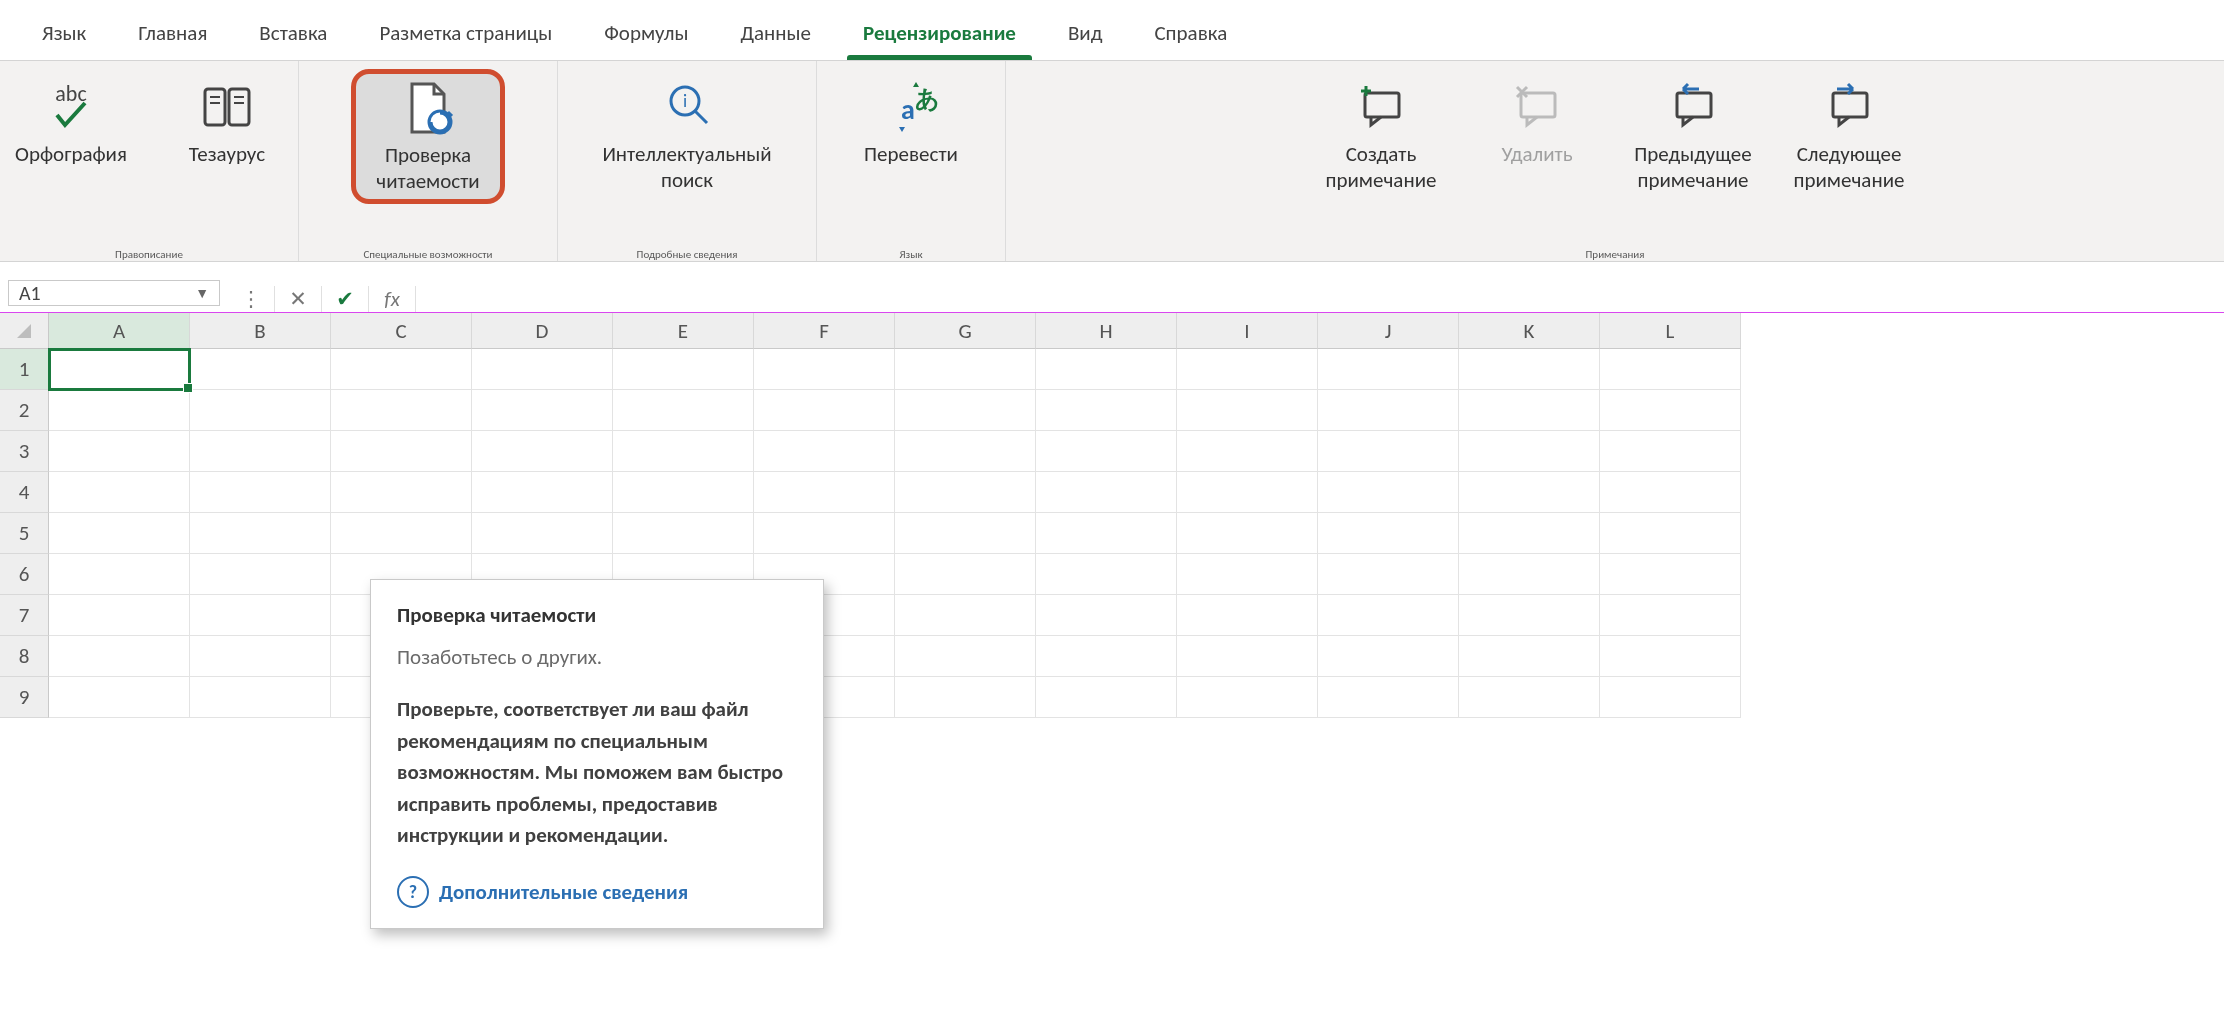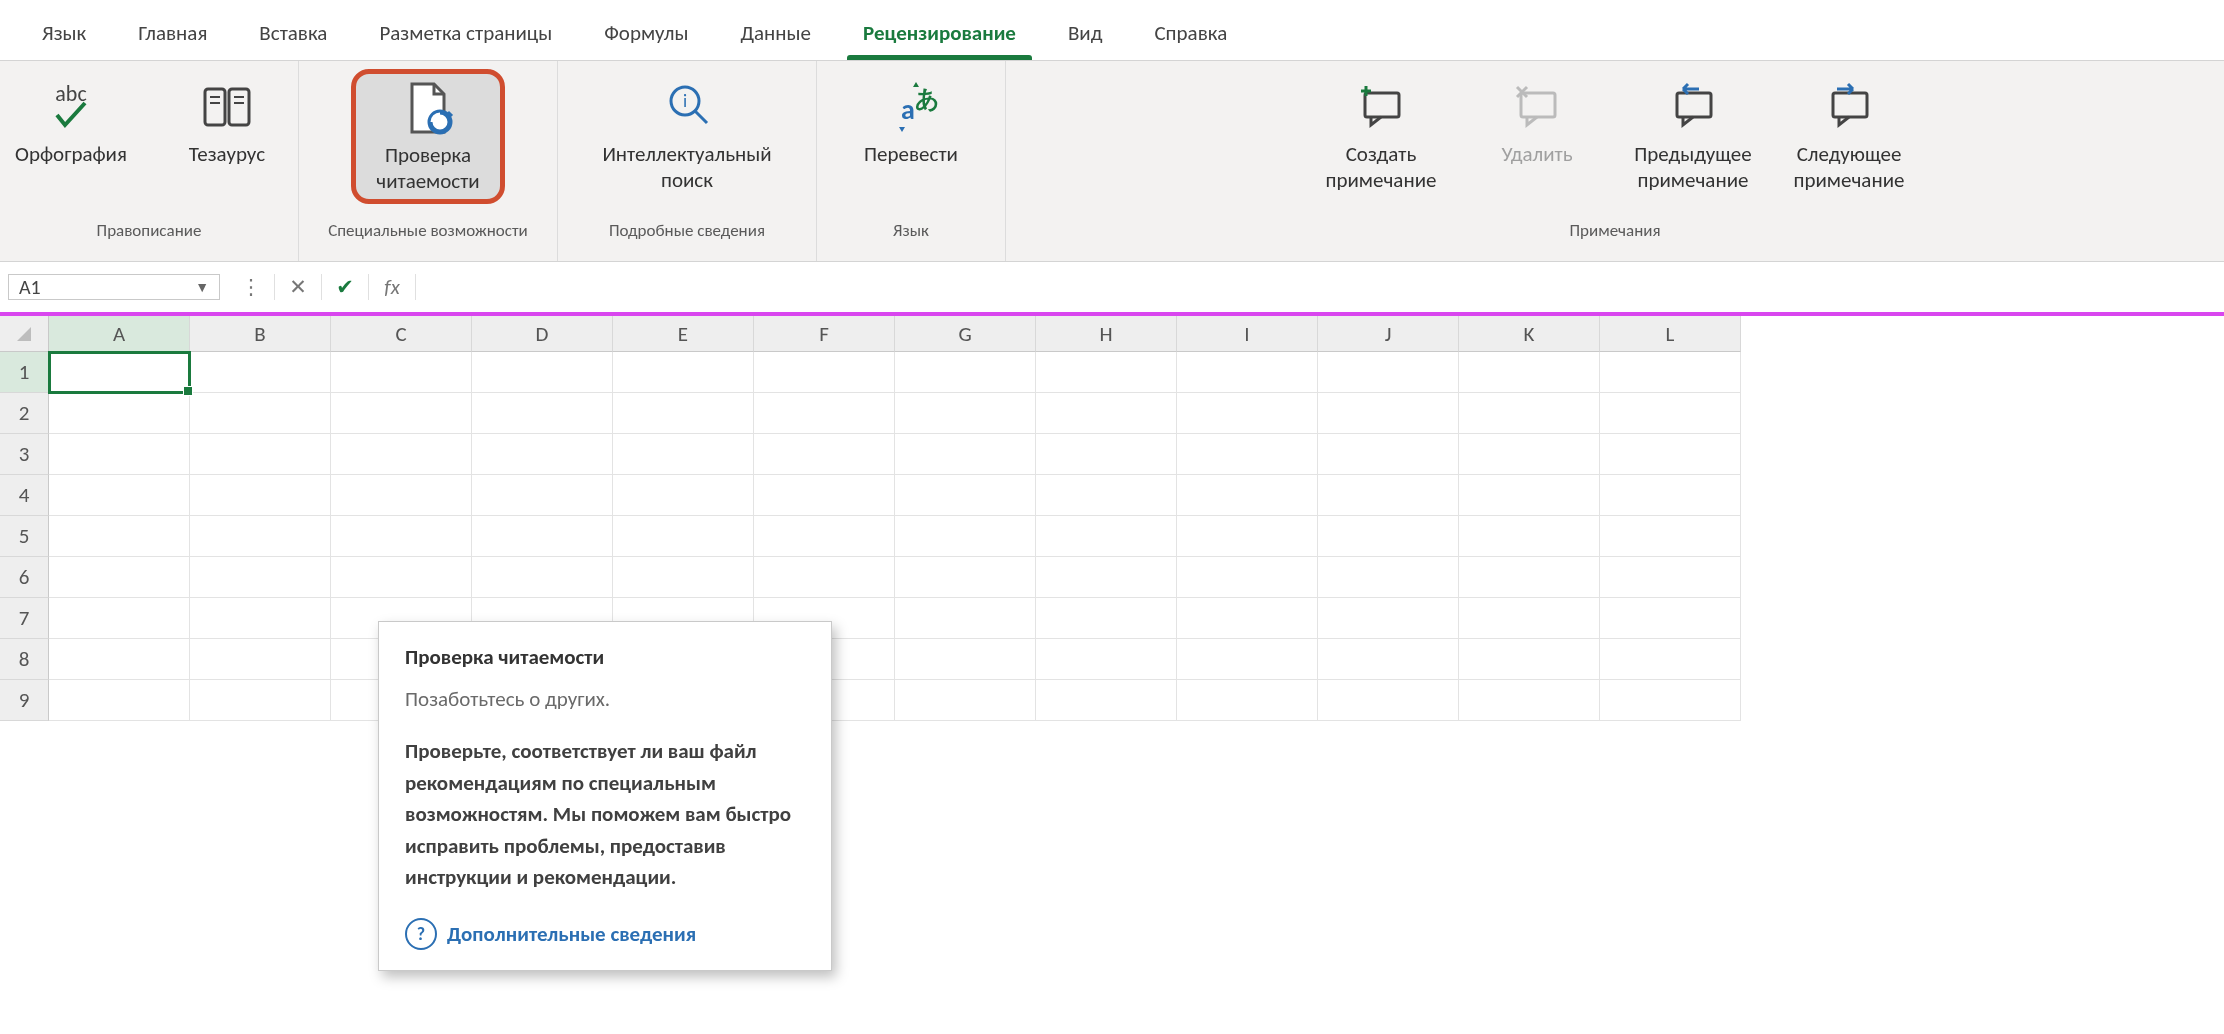--- a/index.html
+++ b/index.html
@@ -11,7 +11,7 @@
   .group{display:flex;flex-direction:column;align-items:center;justify-content:flex-start;padding:8px 4px 0 4px;border-right:1px solid #dcdcdc;}
   .group:last-child{border-right:none;}
   .group-buttons{display:flex;align-items:flex-start;gap:8px;flex:1;}
-  .group-label{font-size:17px;color:#5a5a5a;padding:6px 0 20px 0;text-align:center;width:100%;}
+  .group-label{font-size:11px;color:#5a5a5a;padding:6px 0 0 0;text-align:center;width:100%;}
   .btn-large{display:flex;flex-direction:column;align-items:center;justify-content:flex-start;padding:10px 14px 8px 14px;min-width:120px;cursor:pointer;border-radius:4px;}
   .btn-large .lbl{margin-top:6px;text-align:center;line-height:1.25;color:#333;}
   .btn-large.disabled .lbl{color:#a0a0a0;}

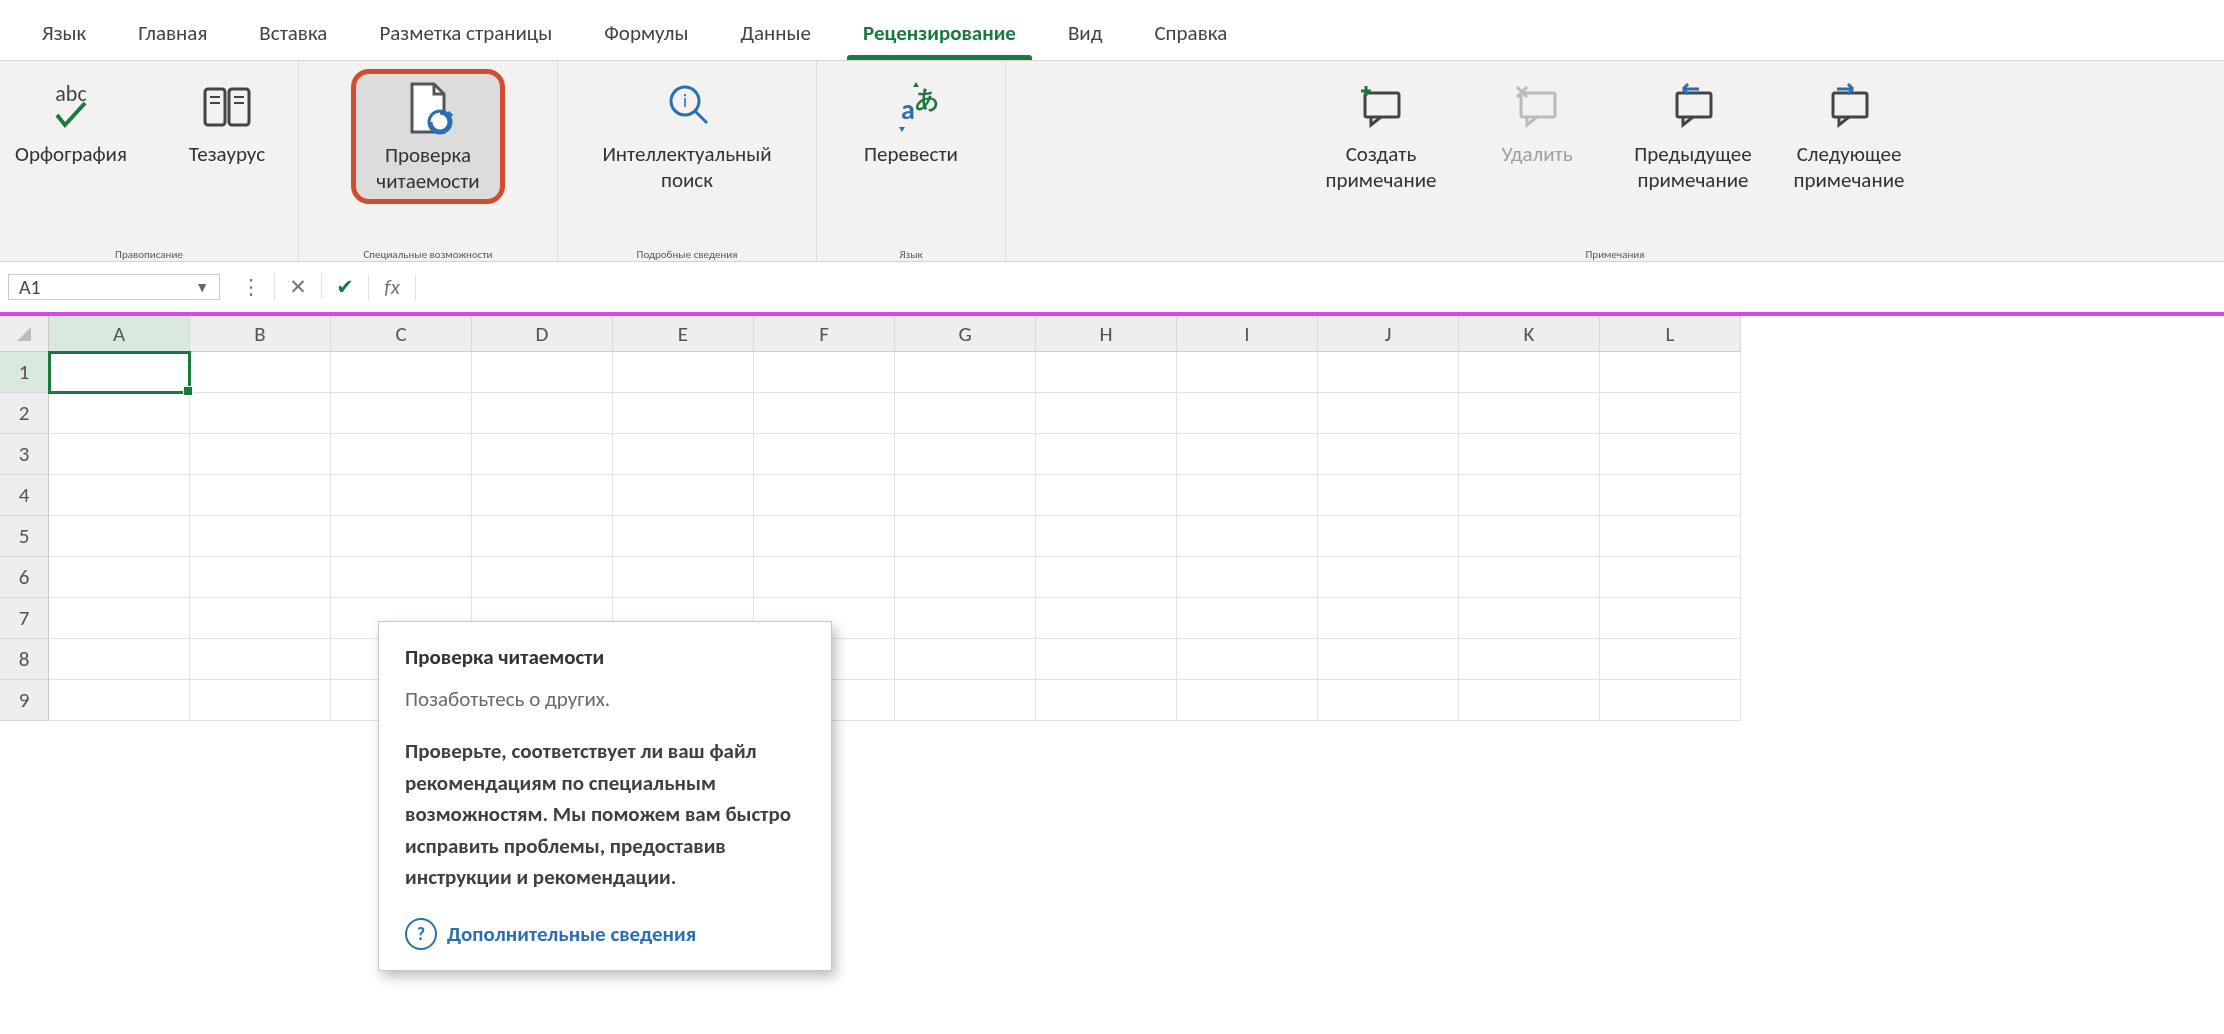--- a/index.html
+++ b/index.html
@@ -18,7 +18,7 @@
   .btn-large.highlight{background:#dcdcdc;border:5px solid #d04d2f;border-radius:18px;padding:6px 12px 4px 12px;}
   .icon{display:flex;justify-content:center;width:56px;height:56px;}
   
-  .formula-row{display:flex;align-items:center;height:50px;border-bottom:4px solid #d946ef;}
+  .formula-row{display:flex;align-items:flex-end;height:50px;border-bottom:1px solid #d946ef;}
   .namebox{width:190px;display:flex;align-items:center;border:1px solid #c9c9c9;margin:6px 8px 6px 8px;padding:0 10px;font-size:20px;color:#444;background:#fff;}
   .namebox .caret{margin-left:auto;color:#666;font-size:14px;}
   .fb-btn{width:46px;display:flex;align-items:center;justify-content:center;color:#777;border-right:1px solid #e0e0e0;}

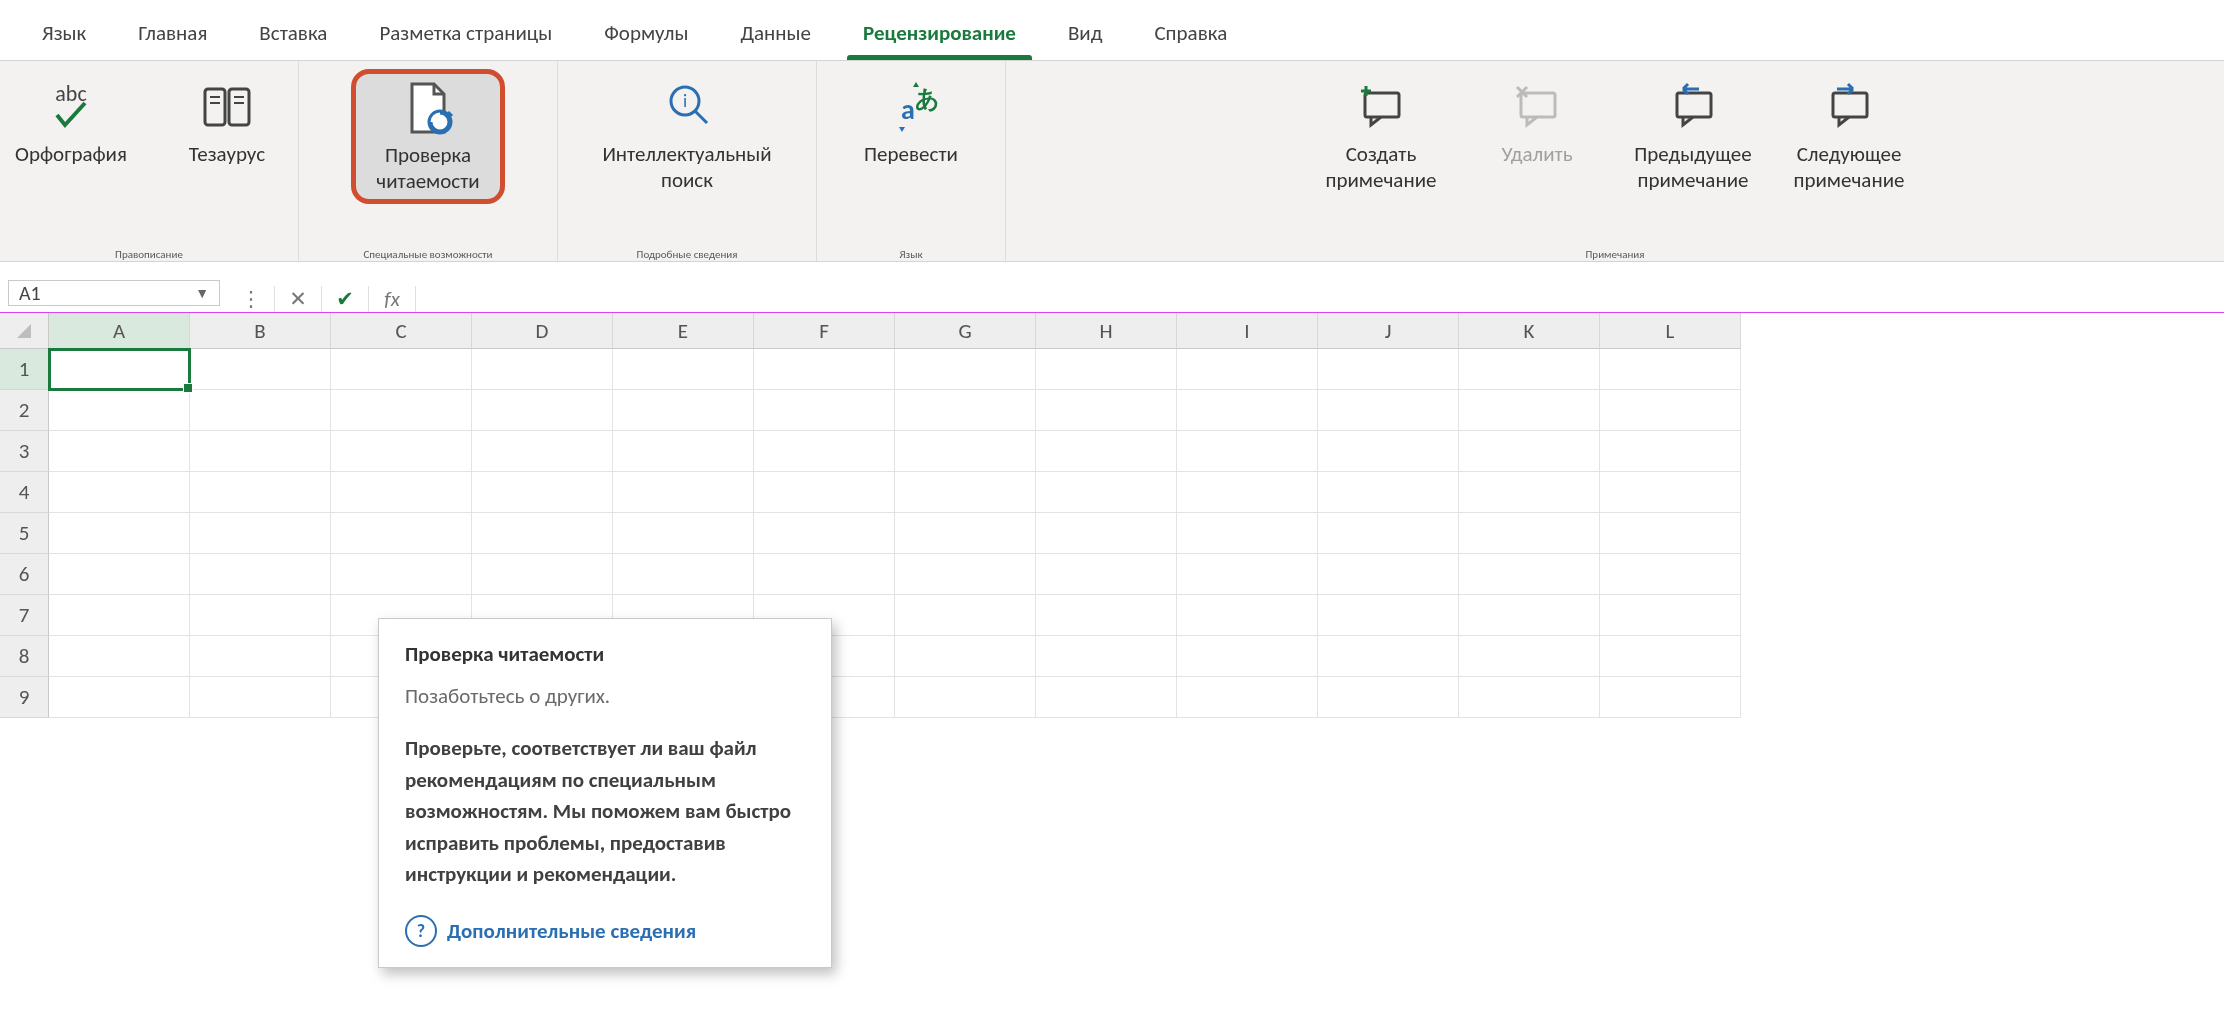--- a/index.html
+++ b/index.html
@@ -38,7 +38,7 @@
   .cell.active{outline:3px solid #1a7a3e;outline-offset:-2px;position:relative;}
   .cell.active::after{content:"";position:absolute;right:-4px;bottom:-4px;width:8px;height:8px;background:#1a7a3e;border:1px solid #fff;}
   
-  .tooltip{position:absolute;left:378px;top:266px;width:400px;background:#fff;border:1px solid #c9c9c9;box-shadow:4px 6px 12px rgba(0,0,0,0.25);padding:22px 26px 20px 26px;z-index:50;margin-top:39px;}
+  .tooltip{position:absolute;left:370px;top:266px;width:400px;background:#fff;border:1px solid #c9c9c9;box-shadow:4px 6px 12px rgba(0,0,0,0.25);padding:22px 26px 20px 26px;z-index:50;}
   .tooltip .tt-title{font-weight:600;color:#333;margin-bottom:16px;}
   .tooltip .tt-sub{color:#6a6a6a;margin-bottom:24px;}
   .tooltip .tt-body{color:#404040;line-height:1.5;margin-bottom:24px;font-weight:bold;}

